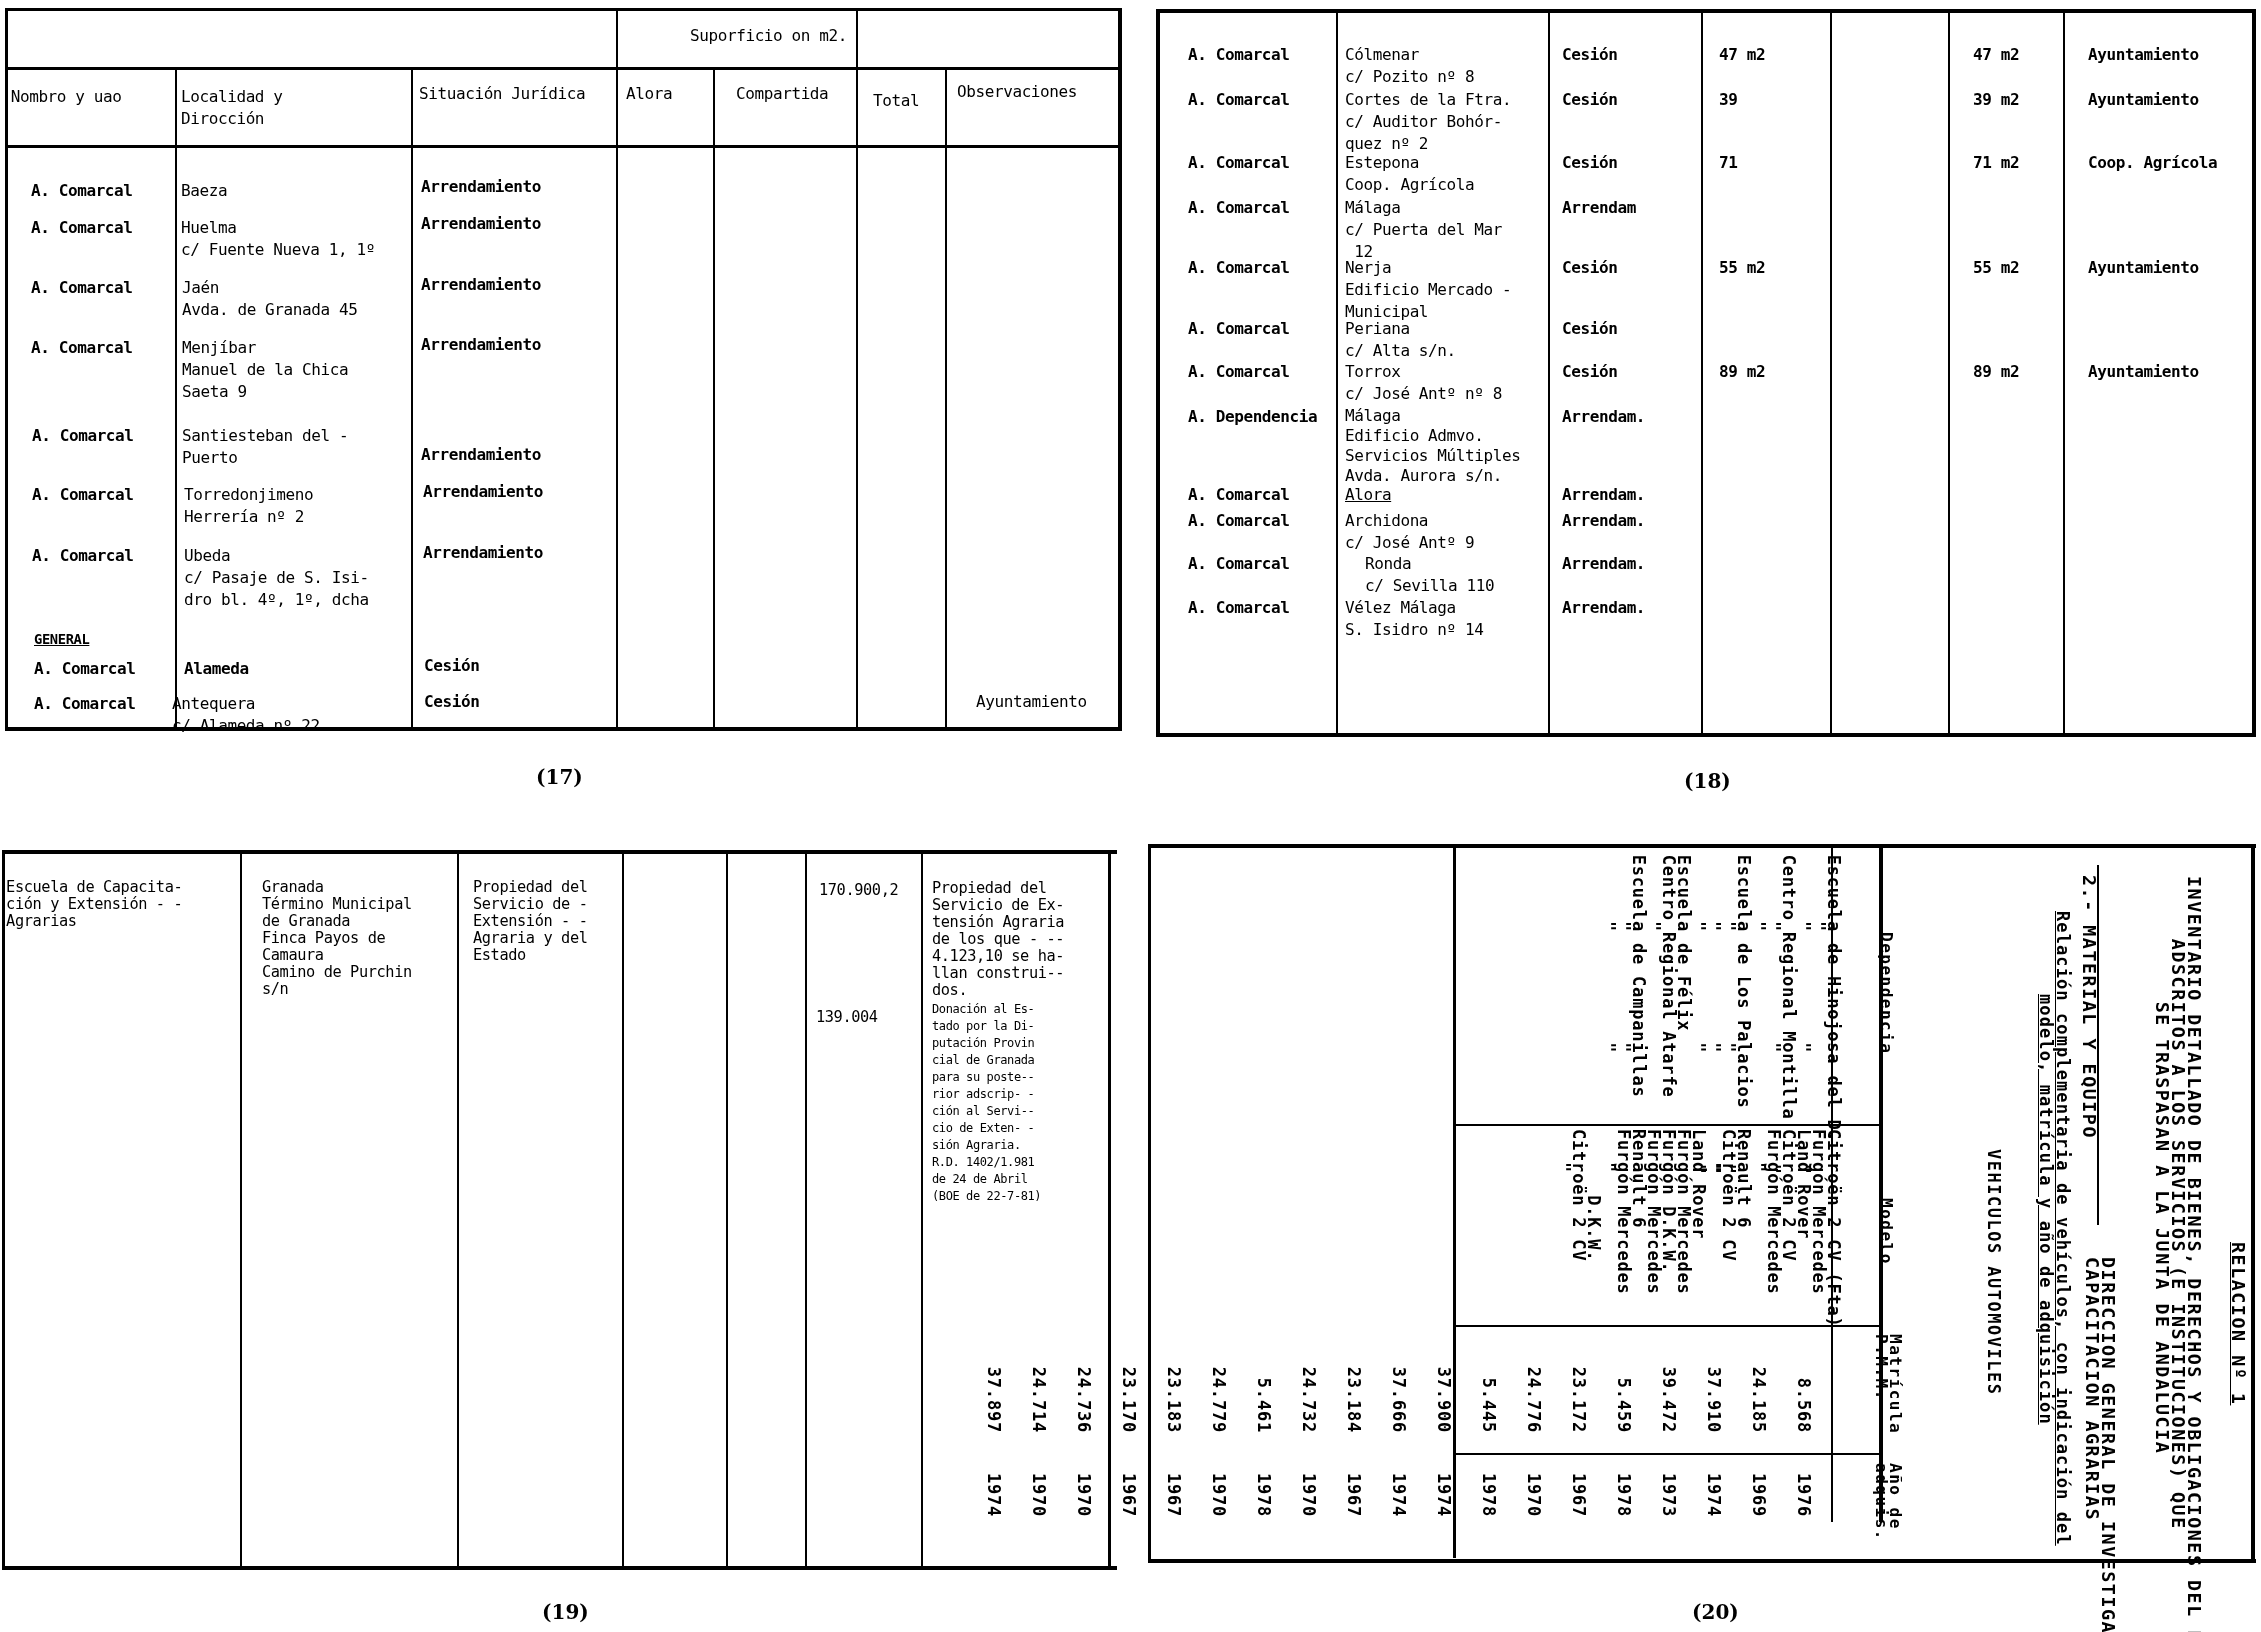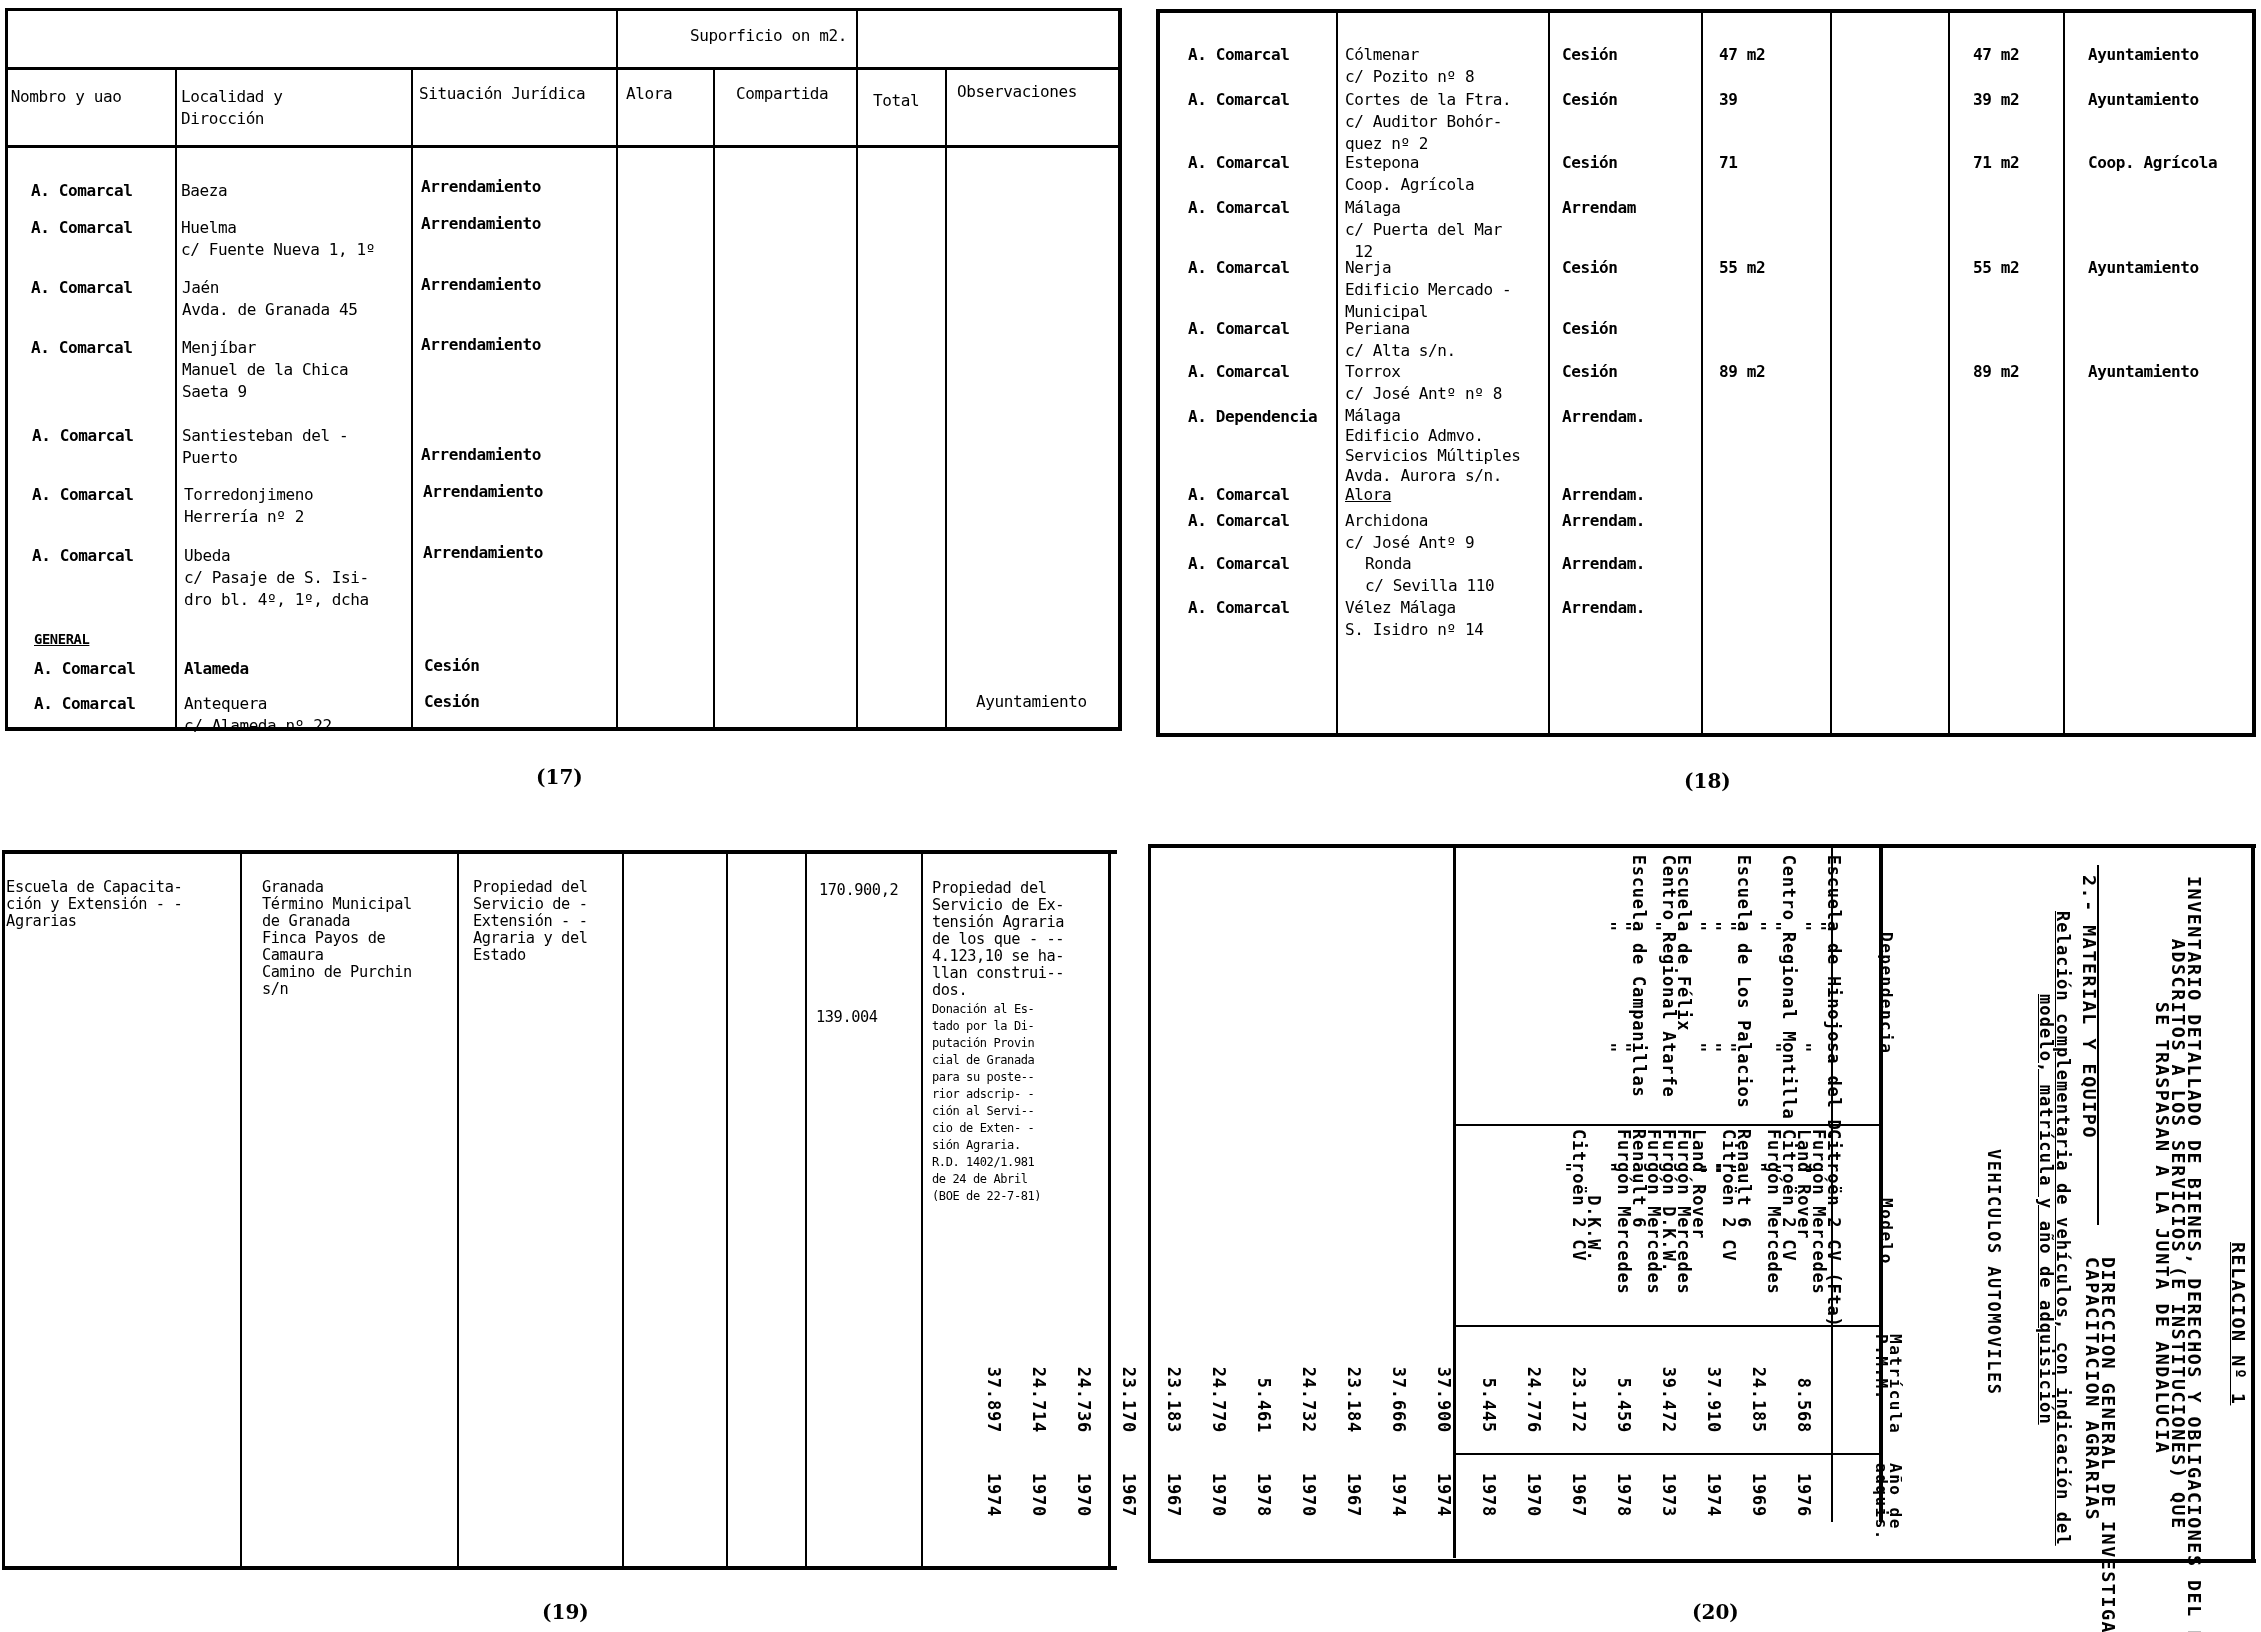--- a/index.html
+++ b/index.html
@@ -92,7 +92,7 @@
   <div class="txt b" style="left:424px;top:655px;">Cesión</div>
 
   <div class="txt b" style="left:34px;top:693px;">A. Comarcal</div>
-  <div class="txt" style="left:184px;top:693px;">Antequera
+  <div class="txt" style="left:172px;top:693px;">Antequera
 c/ Alameda nº 22</div>
   <div class="txt b" style="left:424px;top:691px;">Cesión</div>
   <div class="txt" style="left:976px;top:691px;">Ayuntamiento</div>

